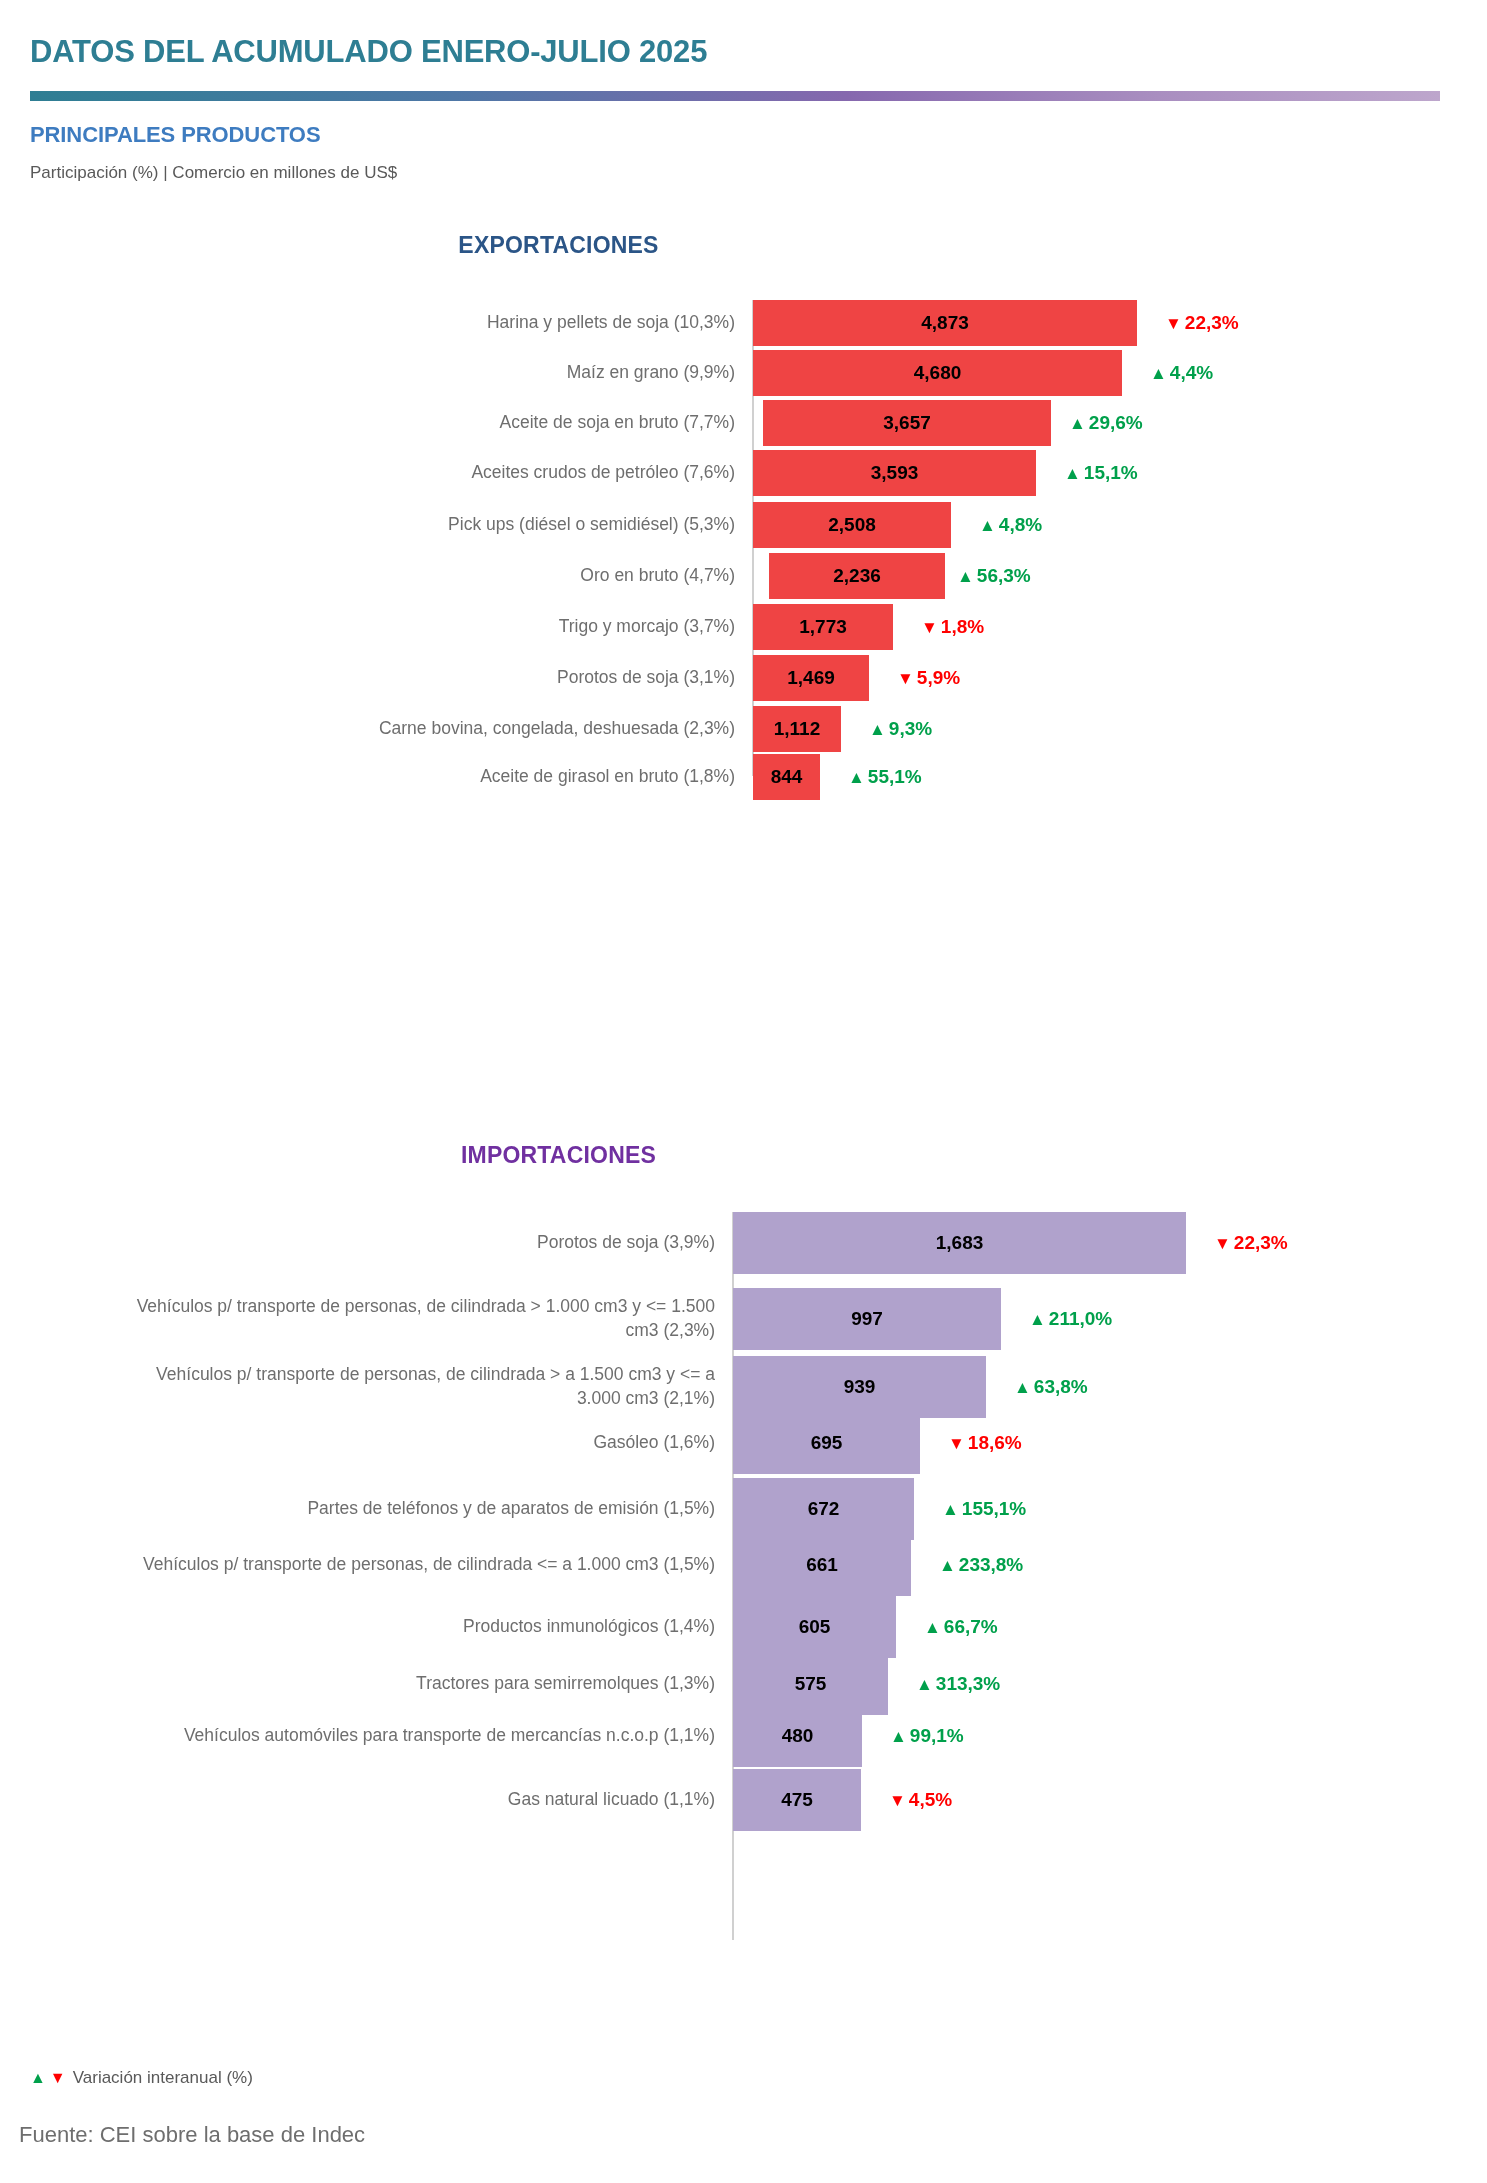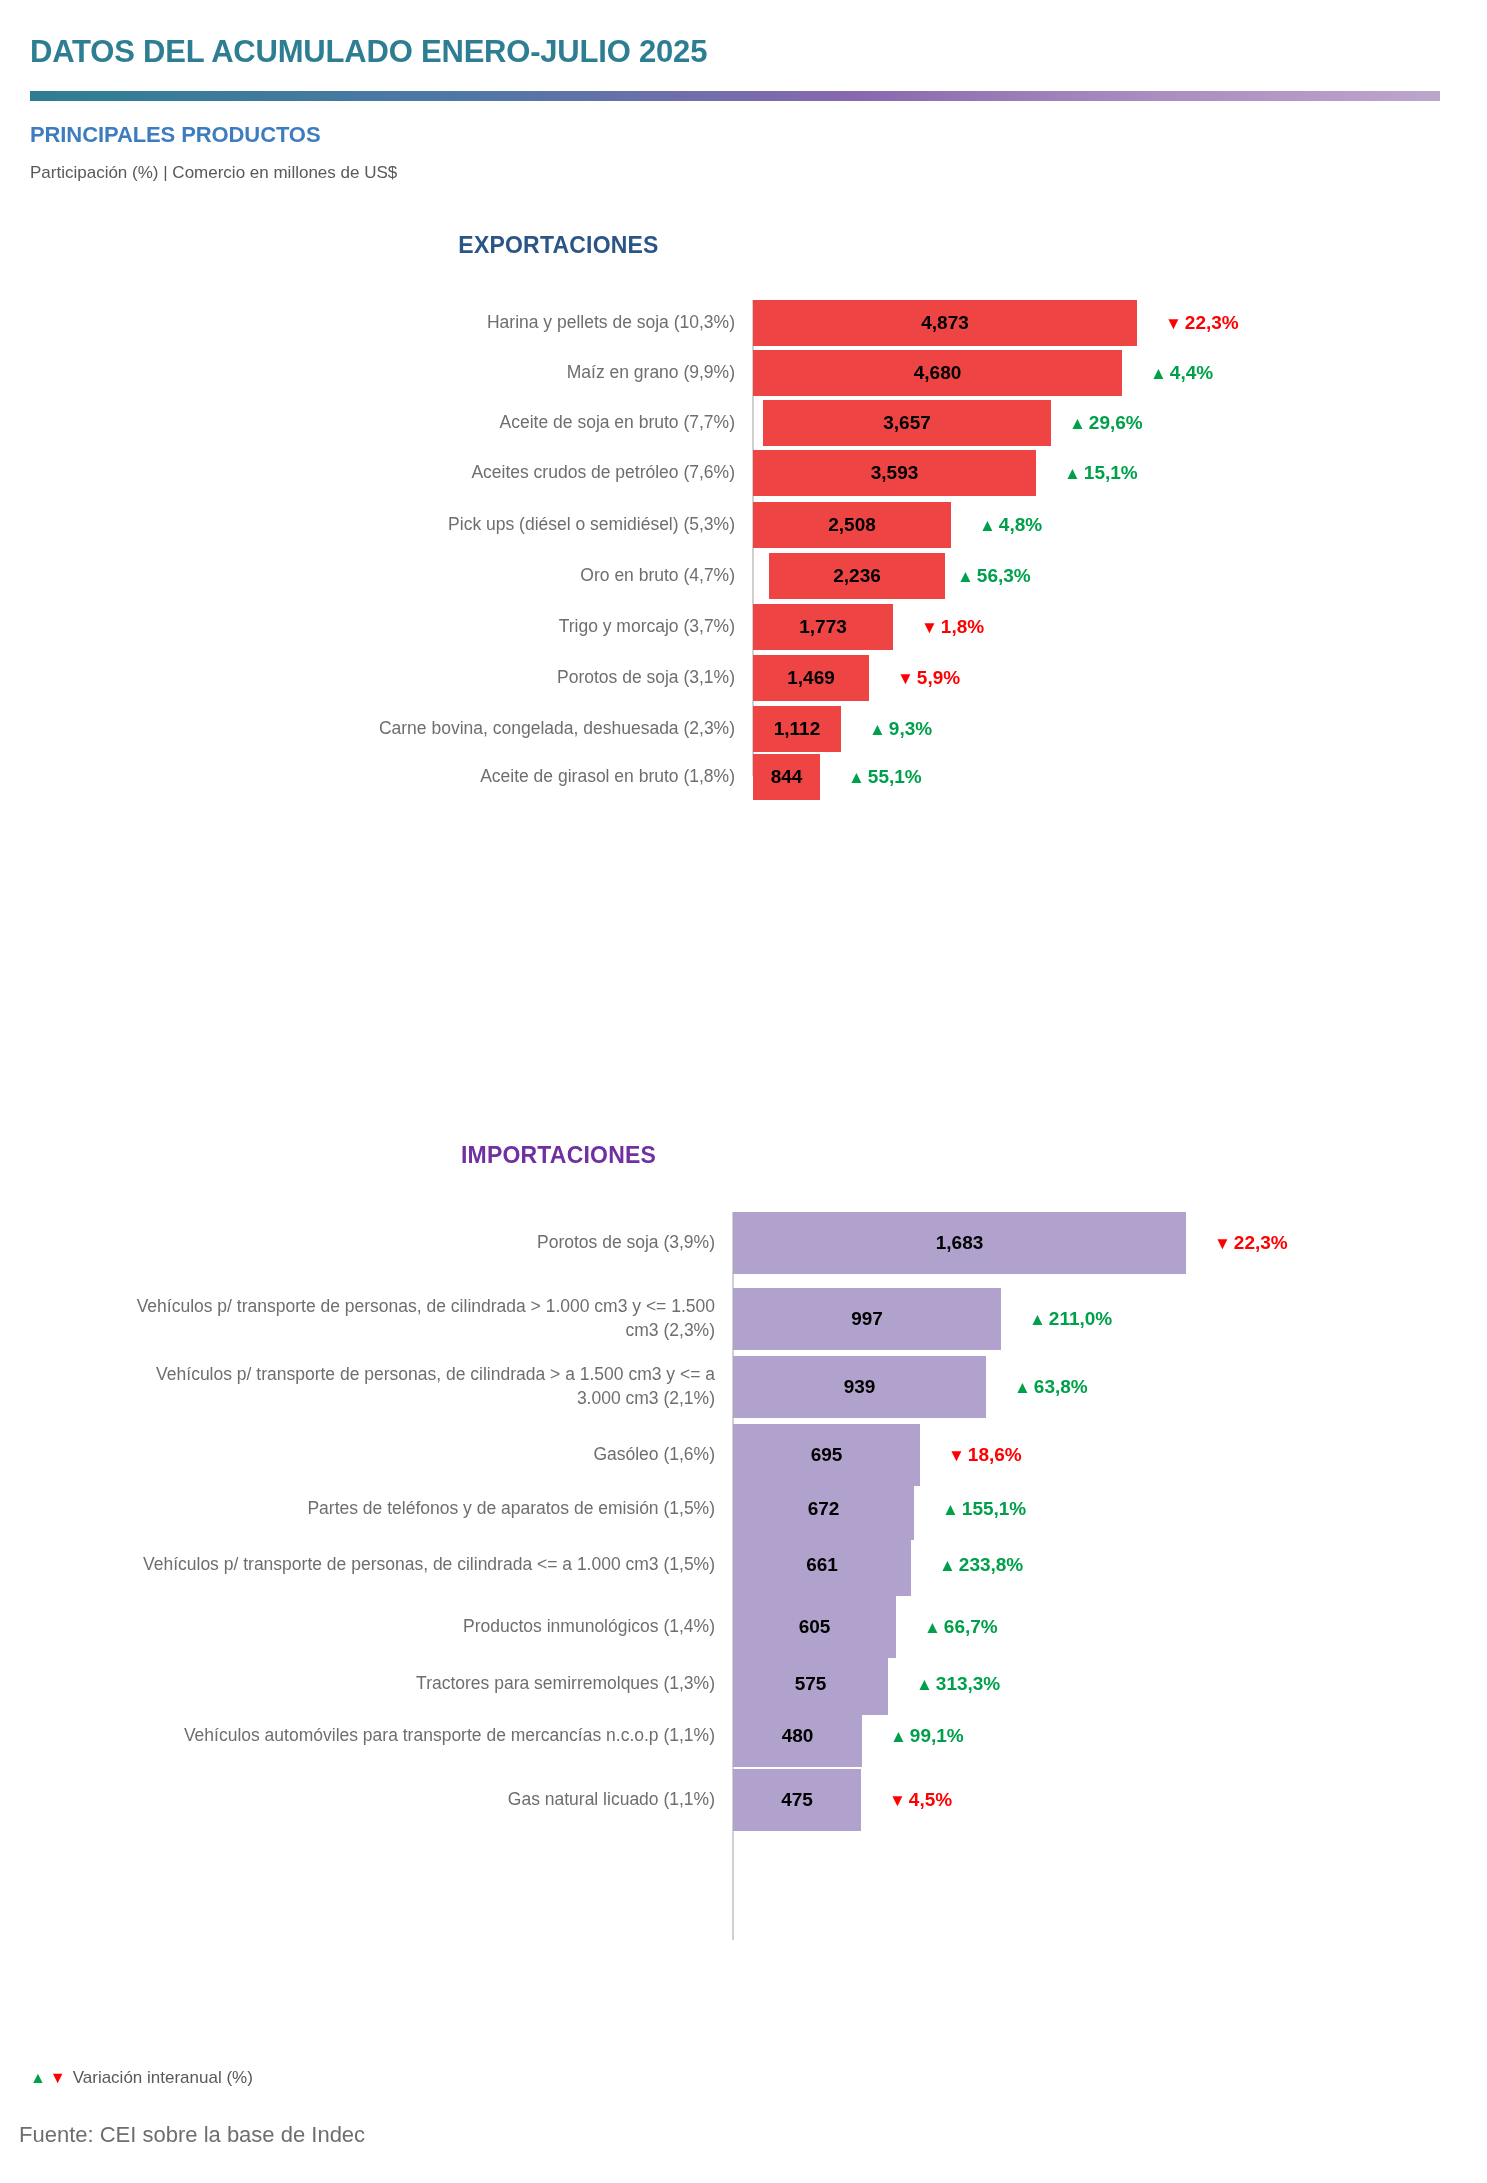--- a/index.html
+++ b/index.html
@@ -238,7 +238,7 @@
           <span>63,8%</span>
         </div>
       </div>
-      <div class="row" style="position: absolute; left: 0px; top: 212px; height: 62px; width: 100%;">
+      <div class="row" style="position: absolute; left: 0px; top: 200px; height: 62px; width: 100%;">
         <div class="row-label" style="top: 50%; transform: translateY(-50%);">Gasóleo  (1,6%)</div>
         <div class="bar bar-purple" style="left: 733px; width: 187px; top: 0px;">
           <span class="bar-value">695</span>

